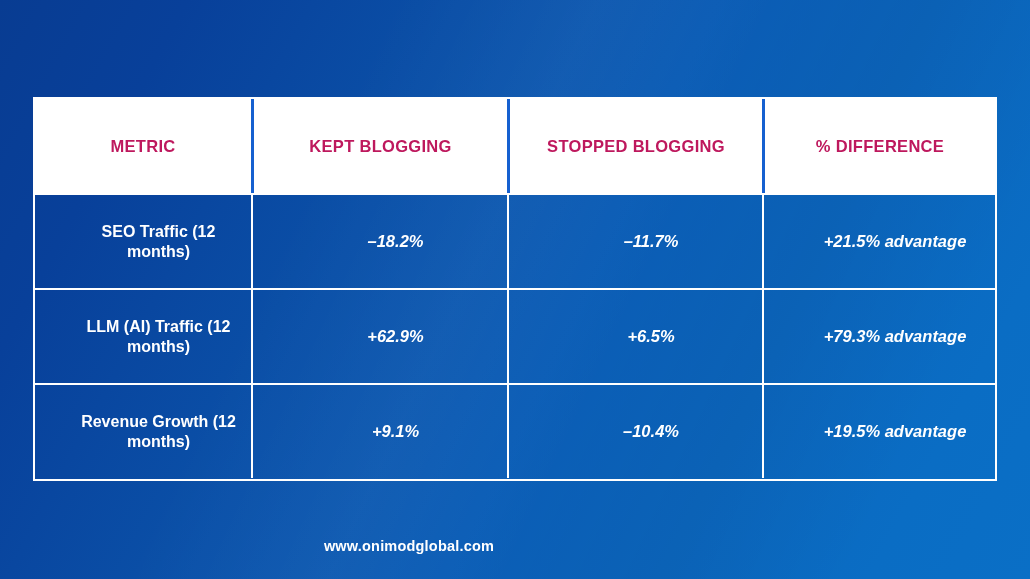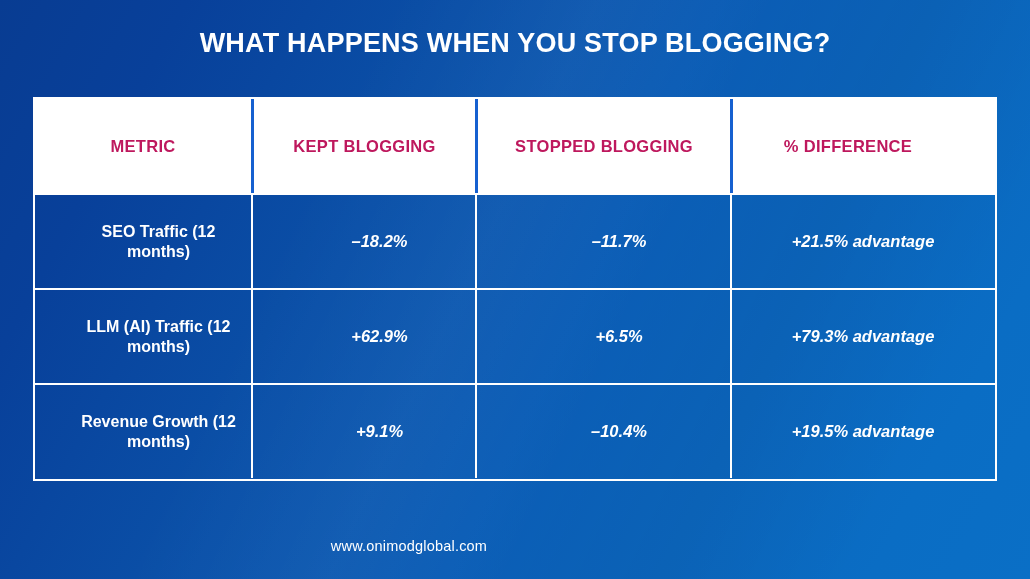--- a/index.html
+++ b/index.html
@@ -150,7 +150,6 @@
 
   <div id="sheen"></div>
 
-  <div id="title">WHAT HAPPENS WHEN YOU STOP BLOGGING?</div>
 
   <div id="table">
 

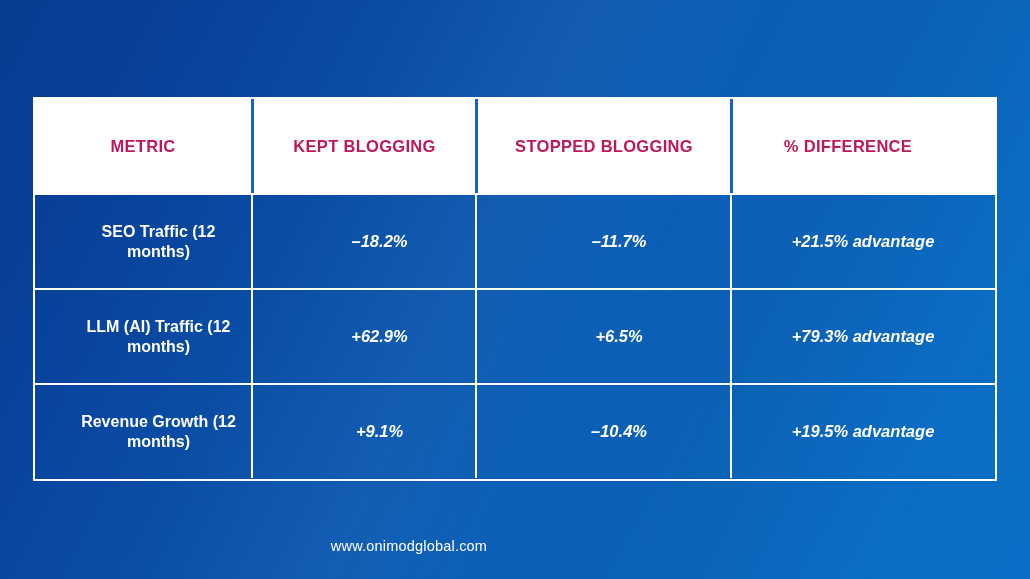--- a/index.html
+++ b/index.html
@@ -108,7 +108,7 @@
 
   
   .c1 { width: 216px; }
-  .c2 { width: 224px; text-align: right; }
+  .c2 { width: 256px; text-align: right; }
   .c3 { width: 255px; }
   .c4 { width: 233px; }
 

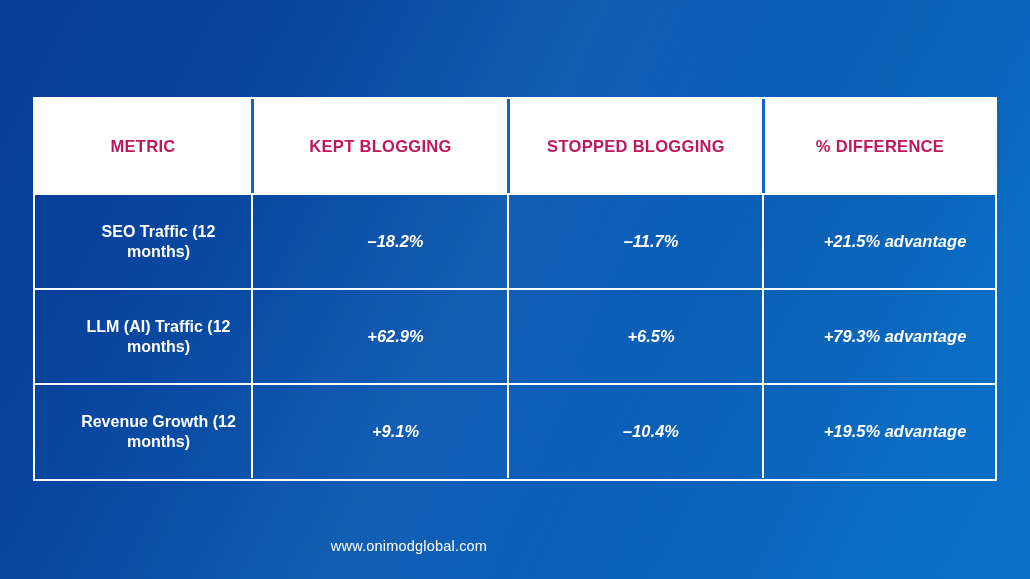--- a/index.html
+++ b/index.html
@@ -139,7 +139,7 @@
     text-align: center;
     color: #FFFFFF;
     font-size: 14.5px;
-    font-weight: normal;
+    font-weight: bold;
     letter-spacing: 0.2px;
   }
 </style>

